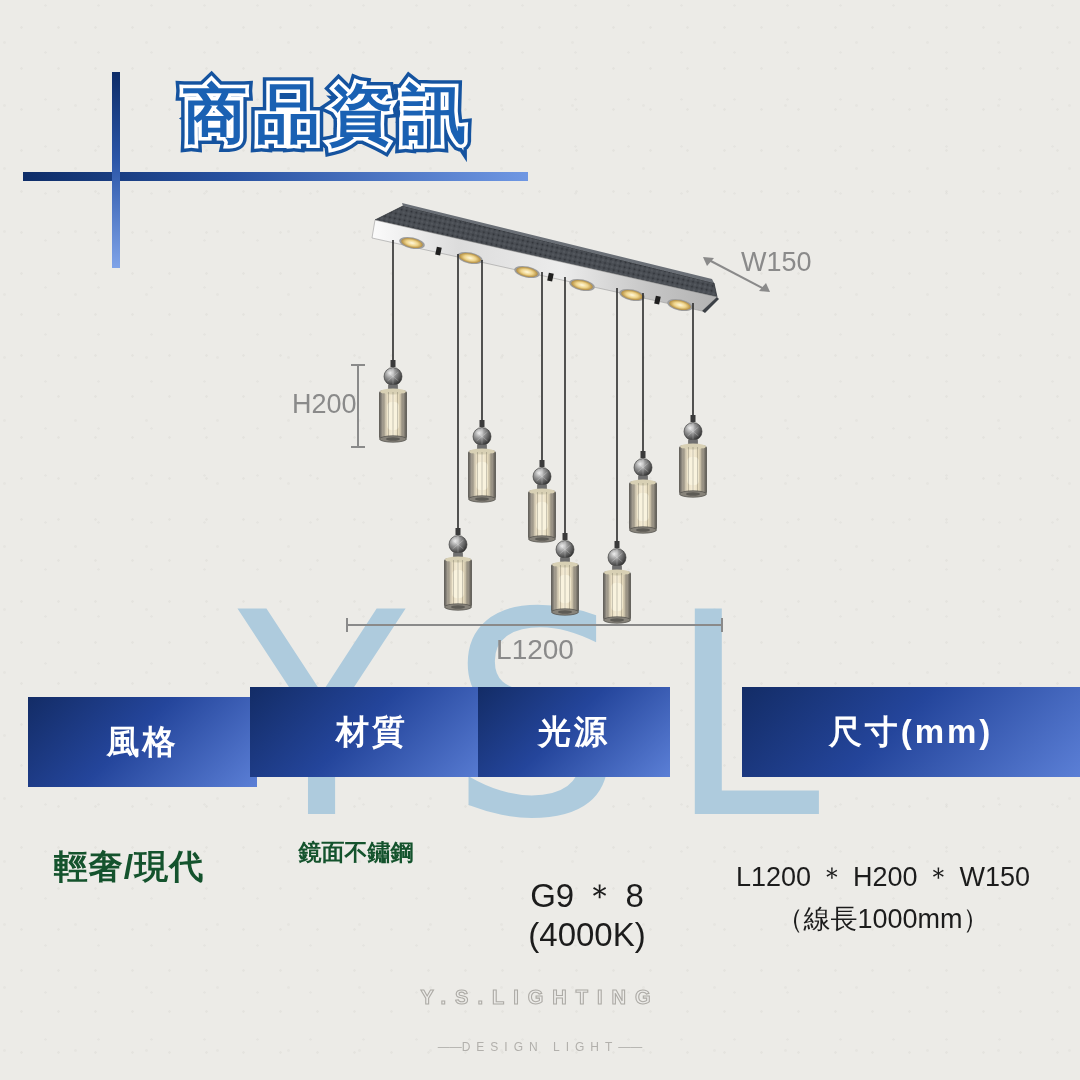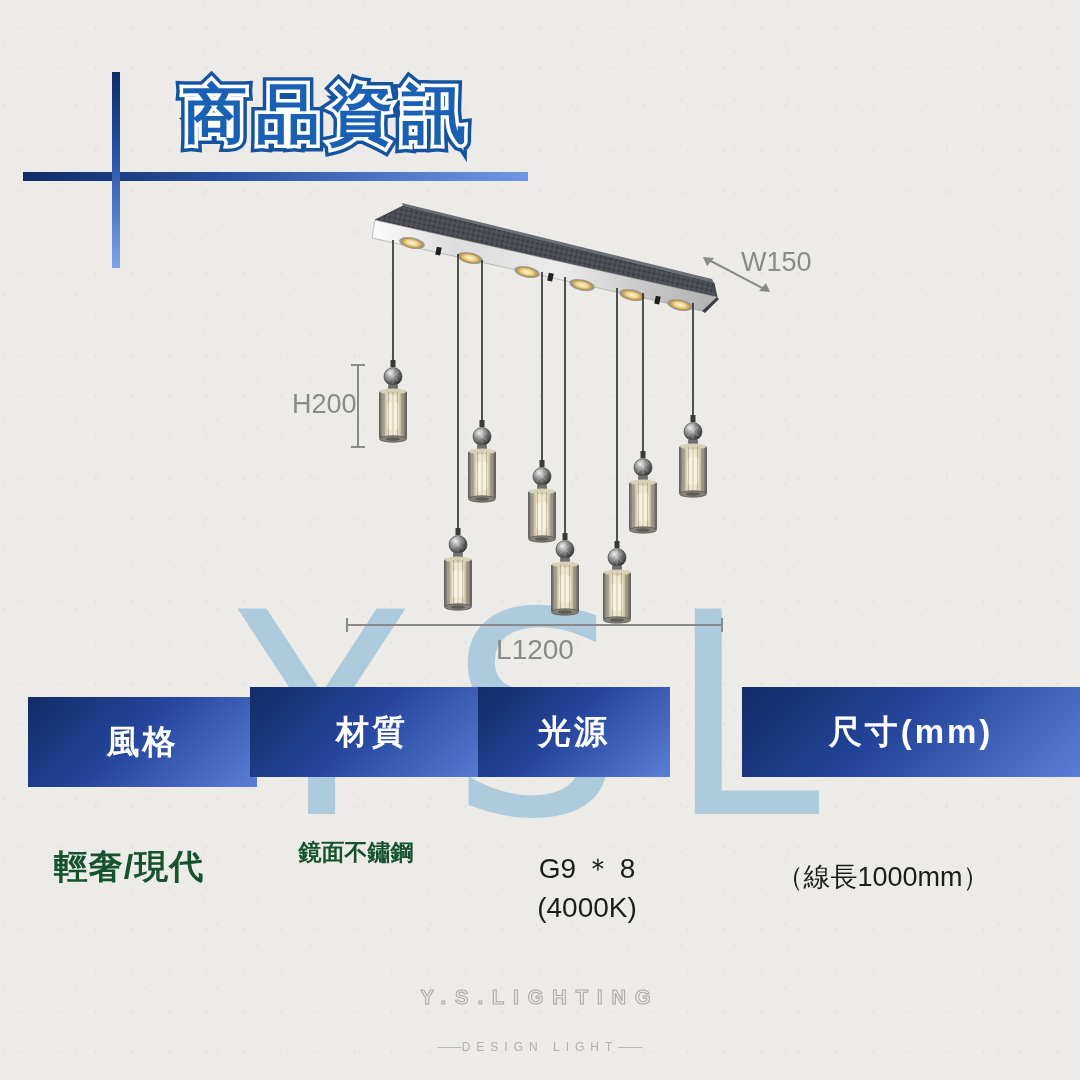--- a/index.html
+++ b/index.html
@@ -48,7 +48,7 @@
   .val1{left:28px;width:202px;top:844px;font-size:34px;font-weight:700;letter-spacing:1px;}
   .val2{left:250px;width:212px;top:836px;font-size:23px;font-weight:700;line-height:33px;}
   .val2 .serif{font-family:"Liberation Serif","DejaVu Serif",serif;font-size:24px;}
-  .val3{left:468px;width:238px;top:849px;font-size:28px;font-weight:400;line-height:39px;color:#1c1c1c;}
+  .val3{left:468px;width:238px;top:876px;font-size:33px;font-weight:400;line-height:39px;color:#1c1c1c;}
   .val4{left:704px;width:358px;top:856px;font-size:27px;font-weight:400;line-height:42px;color:#1c1c1c;}
   
   .brand{position:absolute;left:0;top:986px;width:1080px;text-align:center;z-index:3;

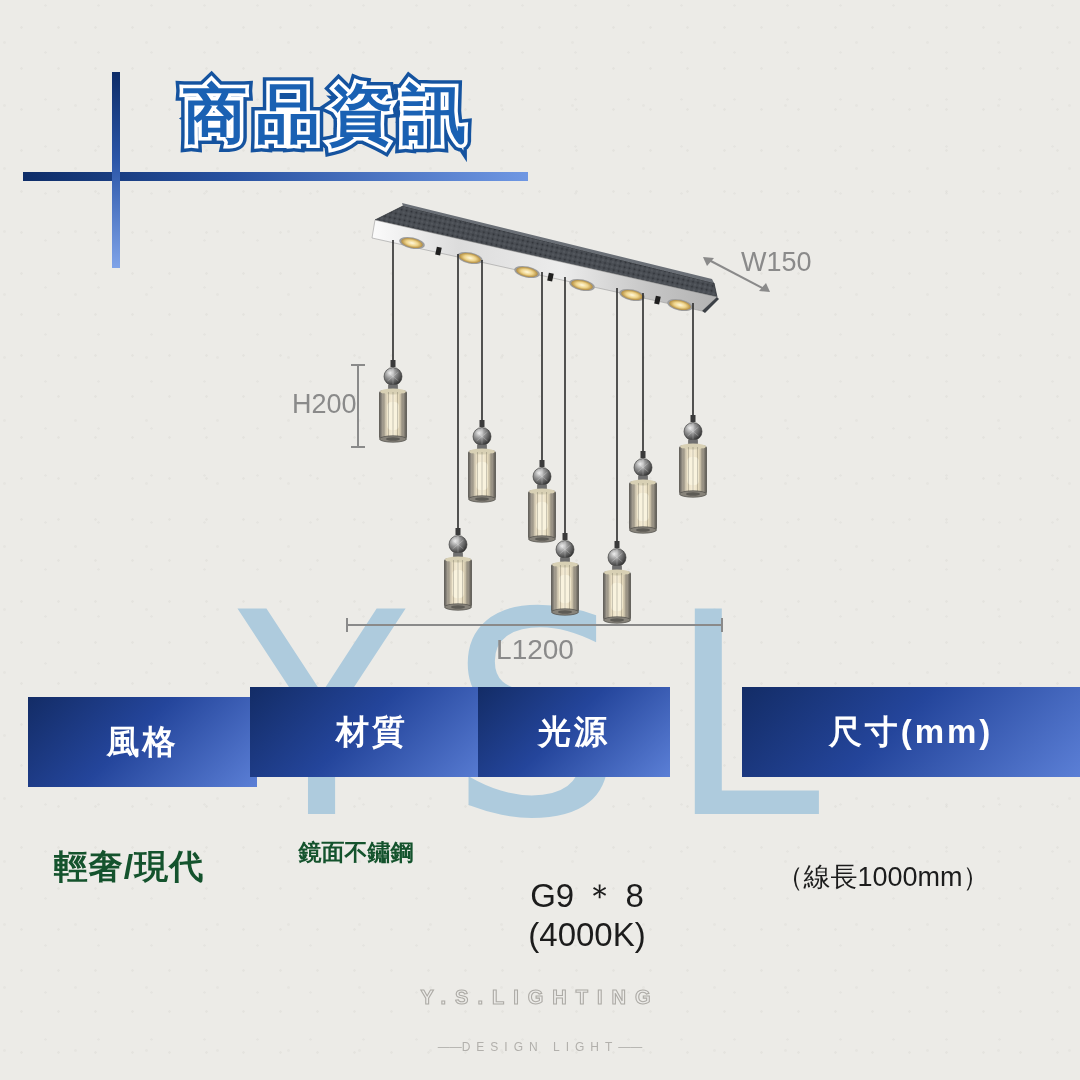--- a/index.html
+++ b/index.html
@@ -243,6 +243,7 @@
   <span>(4000K)</span>
 </div>
 <div class="val val4">
+  <span>L1200 ＊ H200 ＊ W150</span>
   <span>（線長1000mm）</span>
 </div>
 

